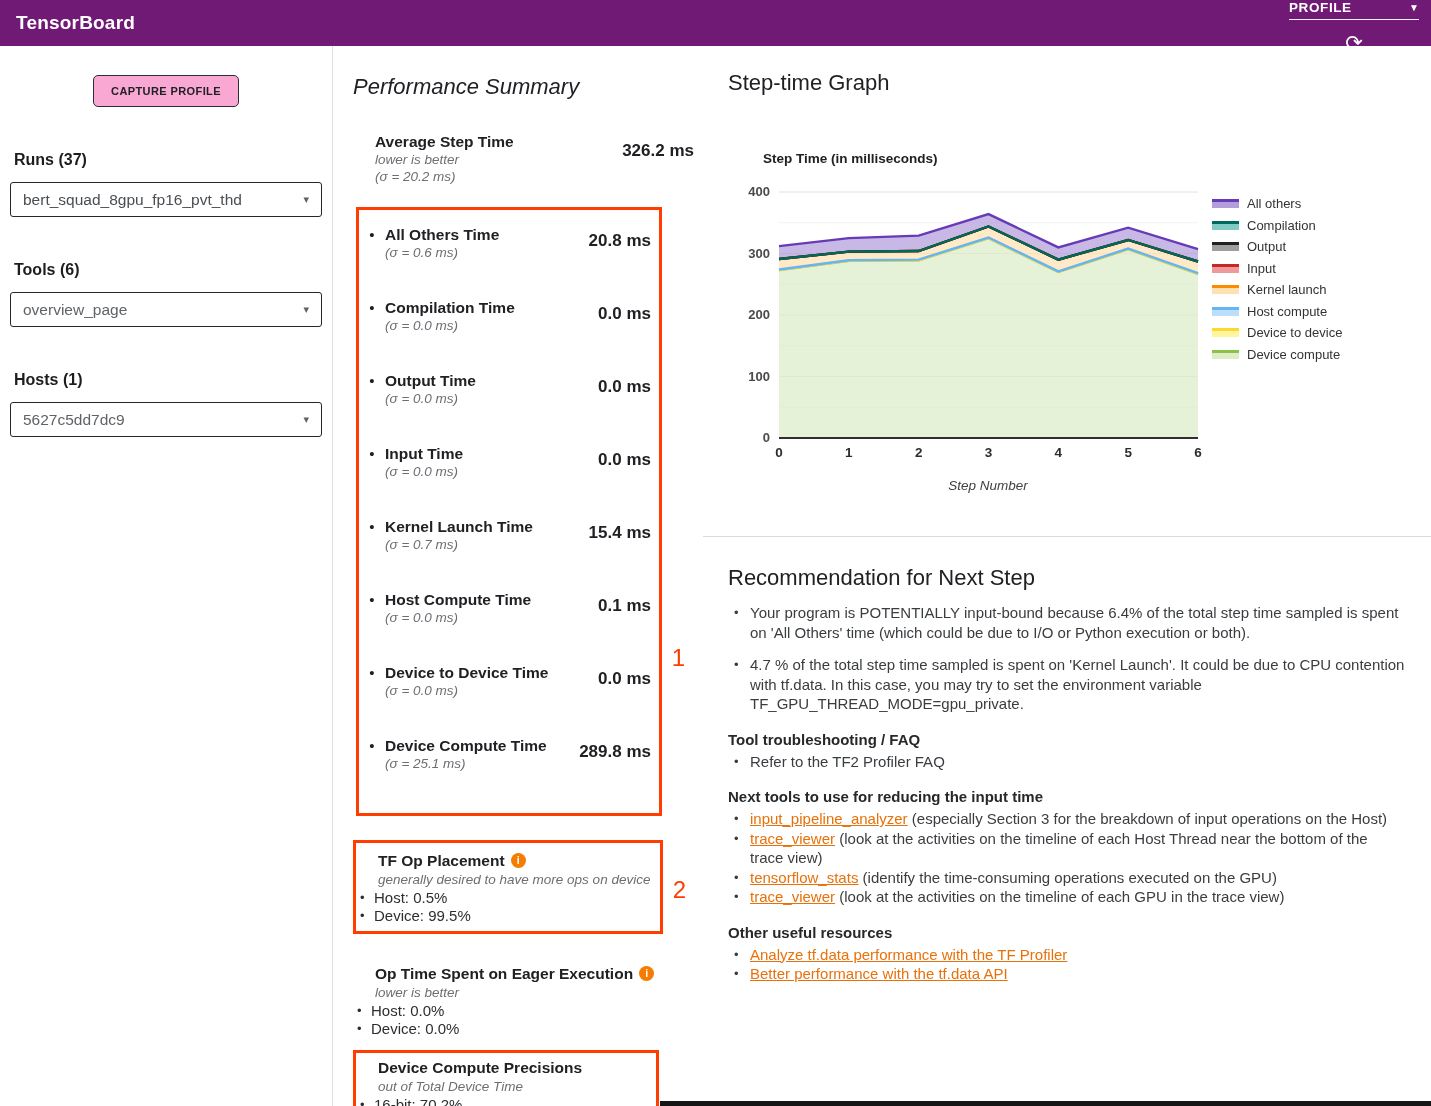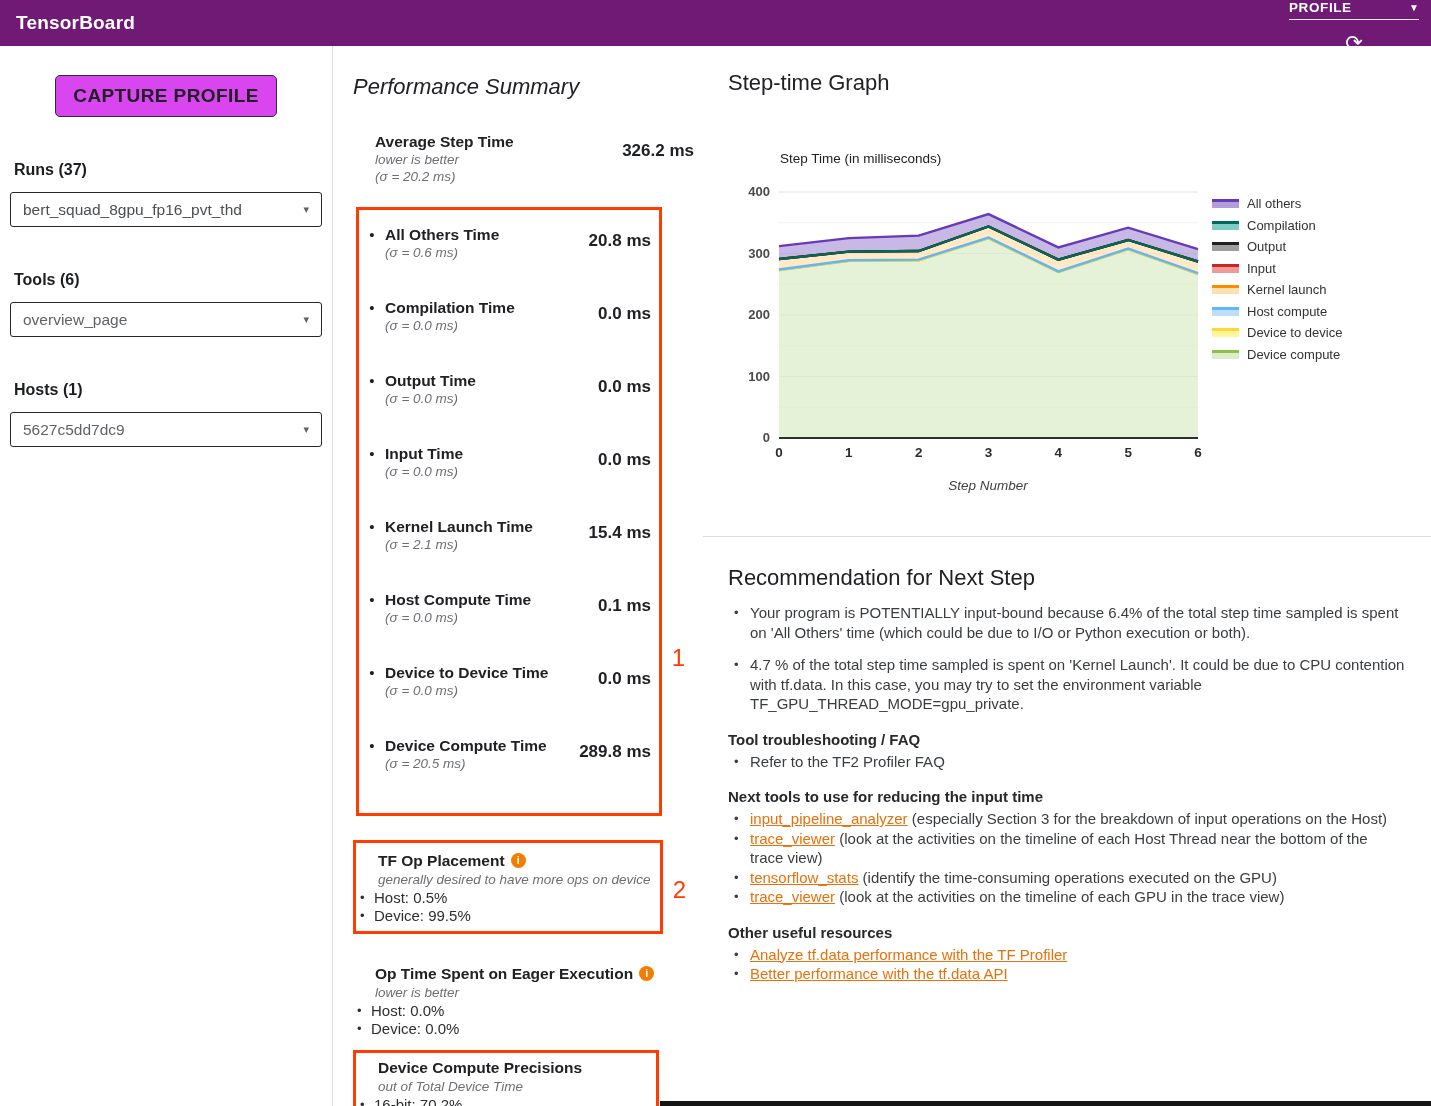--- a/index.html
+++ b/index.html
@@ -22,8 +22,8 @@
   
   .sidebar { position:absolute; left:0; top:46px; width:333px; height:1060px;
     border-right:1px solid #e0e0e0; padding:0 10px; }
-  .capture-btn { display:block; margin:29px auto 0; background:#d946ef; border:1px solid #2b2f33;
-    border-radius:5px; padding:9px 17px; font-size:19px; font-weight:700; letter-spacing:.4px;
+  .capture-btn { display:block; margin:29px auto 0; background:#f9a8d4; border:1px solid #2b2f33;
+    border-radius:5px; padding:9px 17px; font-size:11px; font-weight:700; letter-spacing:.4px;
     color:#202124; cursor:pointer; font-family:"Liberation Sans",sans-serif; }
   .side-label { margin-top:44px; font-size:16px; font-weight:700; color:#1b1d1f; padding-left:4px; }
   .dropdown { margin-top:13px; height:35px; border:1px solid #24282c; border-radius:3px; background:#fff;

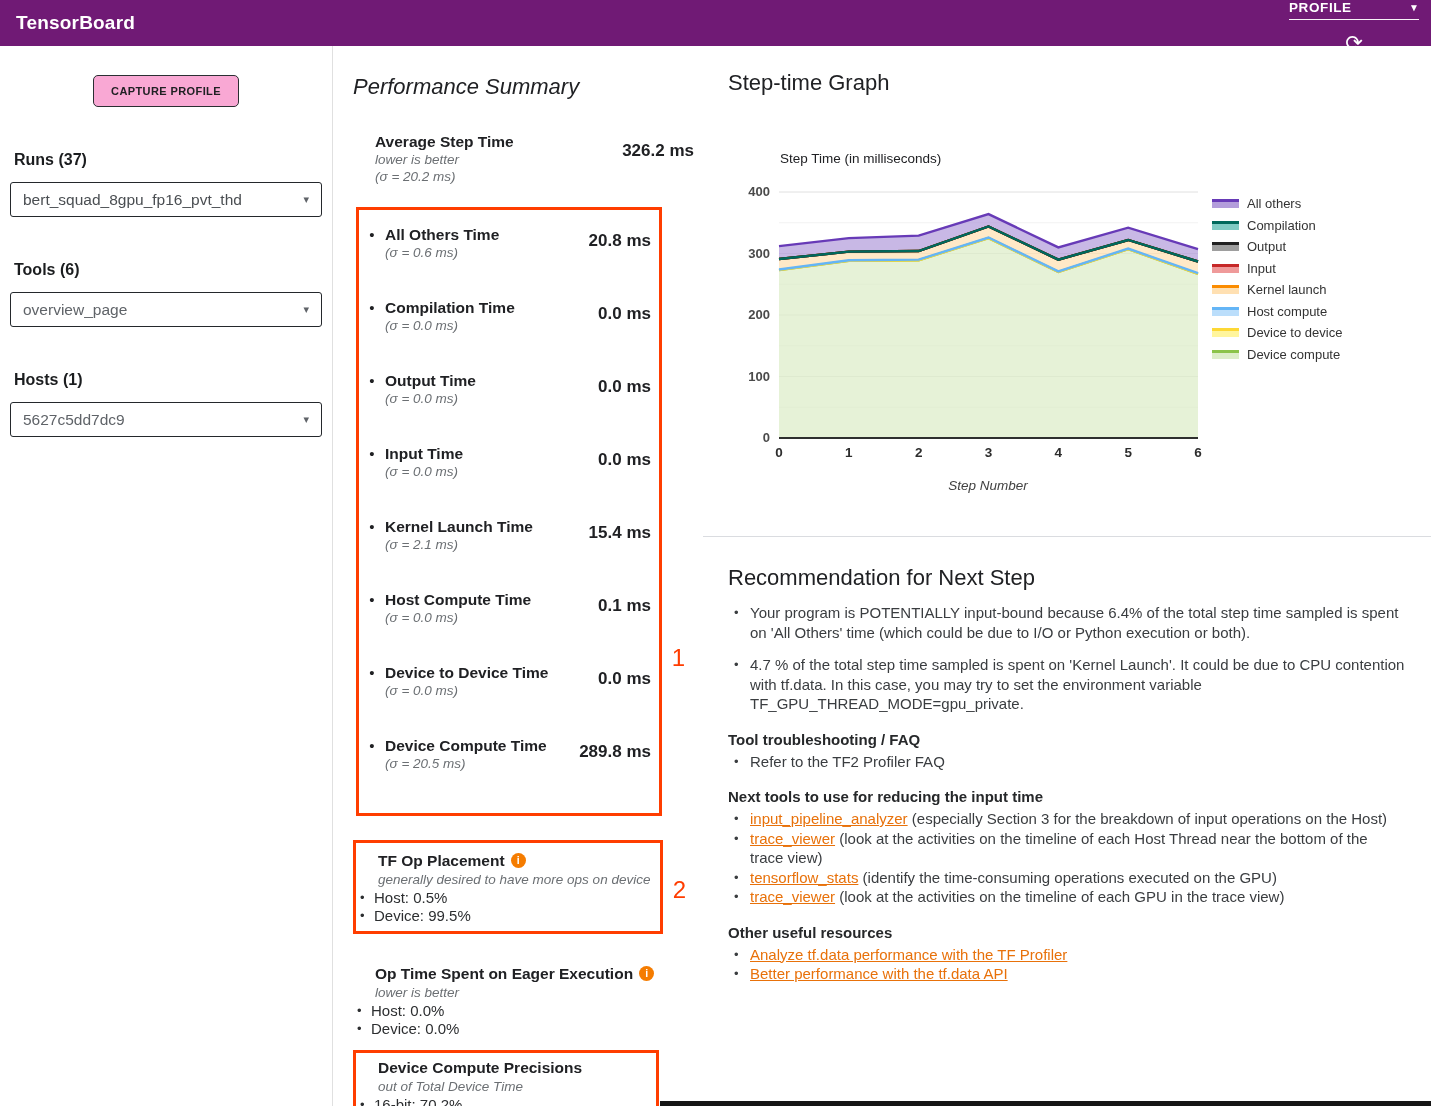--- a/index.html
+++ b/index.html
@@ -73,7 +73,7 @@
   .right { position:absolute; left:703px; top:46px; width:728px; height:1060px; }
   .chart-card { position:relative; height:491px; border-bottom:1px solid #dadce0; }
   .chart-card h2 { position:absolute; left:25px; top:24px; }
-  .chart-title { position:absolute; left:77px; top:105px; font-size:13.5px; font-weight:400; color:#202124; }
+  .chart-title { position:absolute; left:60px; top:105px; font-size:13.5px; font-weight:700; color:#202124; }
   .ylab { position:absolute; width:44px; text-align:right; font-size:13px; font-weight:700; color:#4a4a4a; }
   .xlab { position:absolute; width:30px; text-align:center; font-size:13.5px; font-weight:700; color:#2d2d2d; top:399px; }
   .xaxis-title { position:absolute; left:160px; top:432px; width:250px; text-align:center;

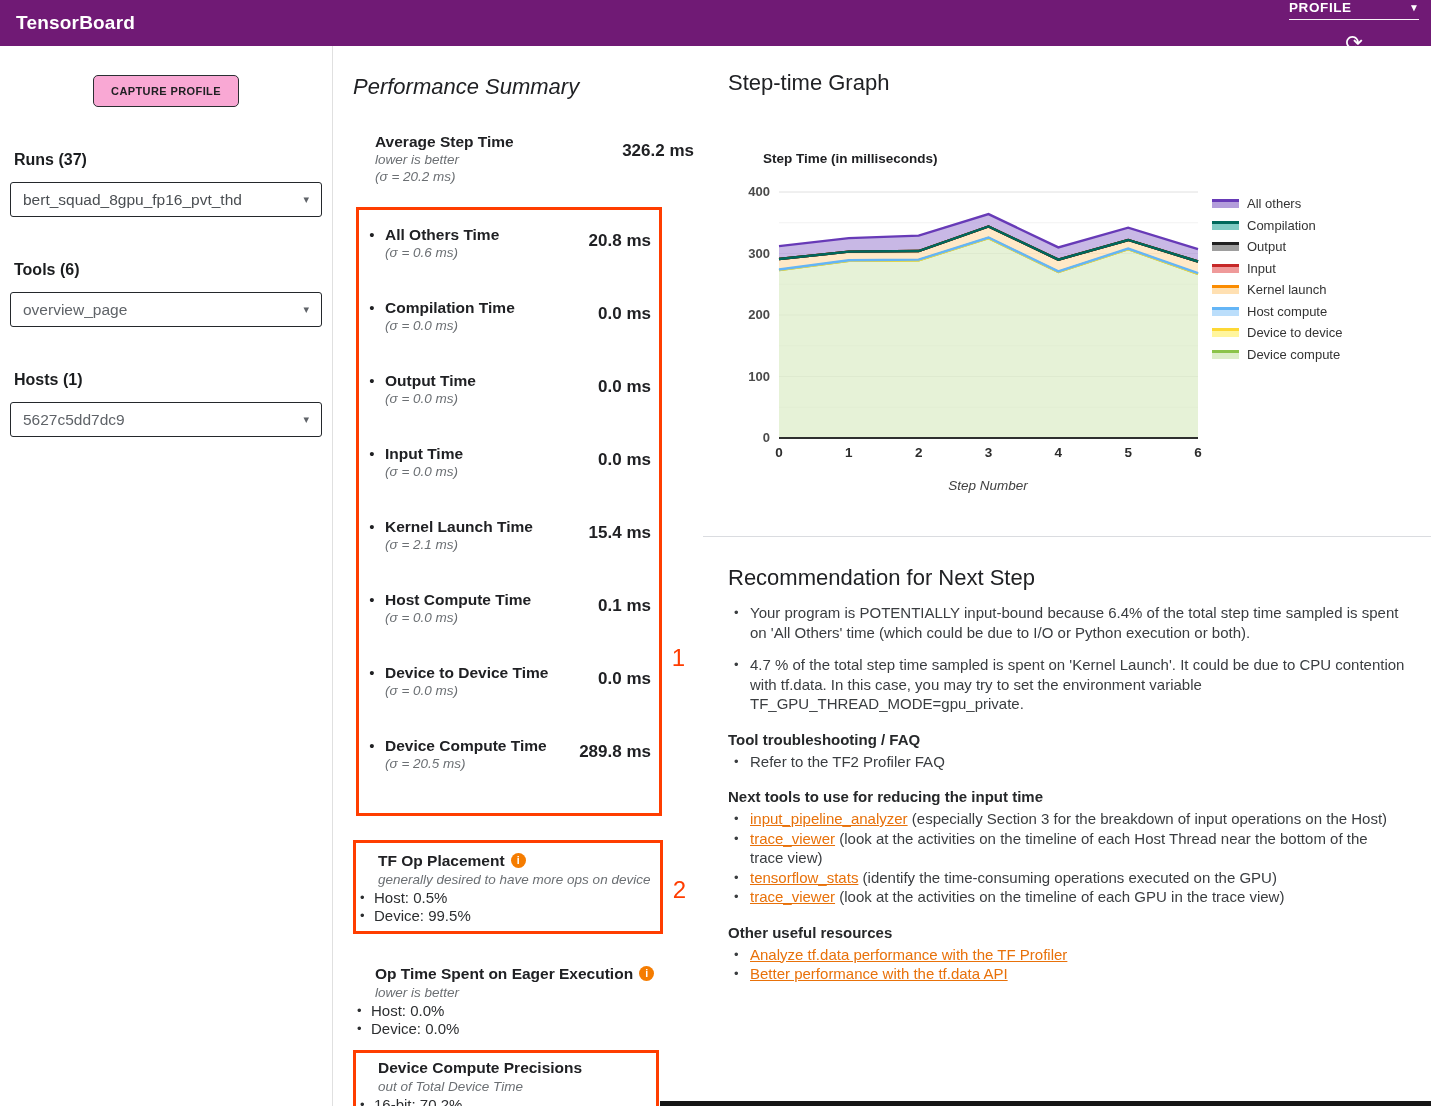--- a/index.html
+++ b/index.html
@@ -185,7 +185,7 @@
       <div class="bullet">•</div>
       <div class="tblock">
         <div class="metric-title">Kernel Launch Time</div>
-        <div class="metric-sub">(σ = 2.1 ms)</div>
+        <div class="metric-sub">(σ = 0.7 ms)</div>
       </div>
       <div class="metric-val">15.4 ms</div>
     </div>

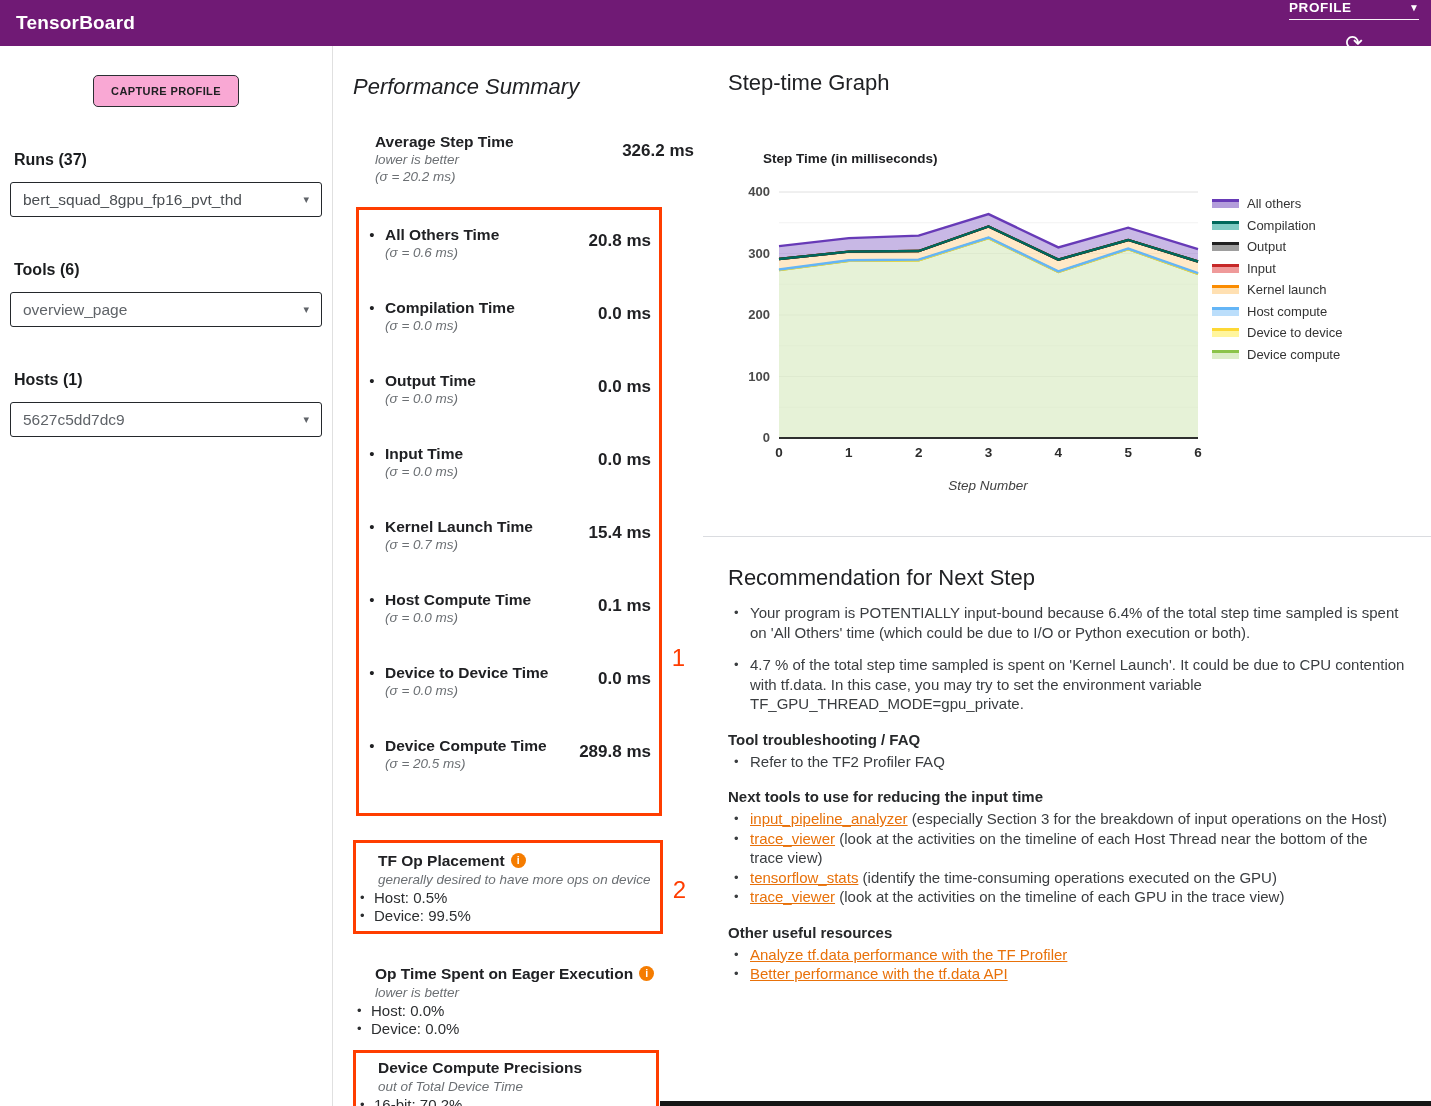--- a/index.html
+++ b/index.html
@@ -209,7 +209,7 @@
       <div class="bullet">•</div>
       <div class="tblock">
         <div class="metric-title">Device Compute Time</div>
-        <div class="metric-sub">(σ = 20.5 ms)</div>
+        <div class="metric-sub">(σ = 25.1 ms)</div>
       </div>
       <div class="metric-val">289.8 ms</div>
     </div>

